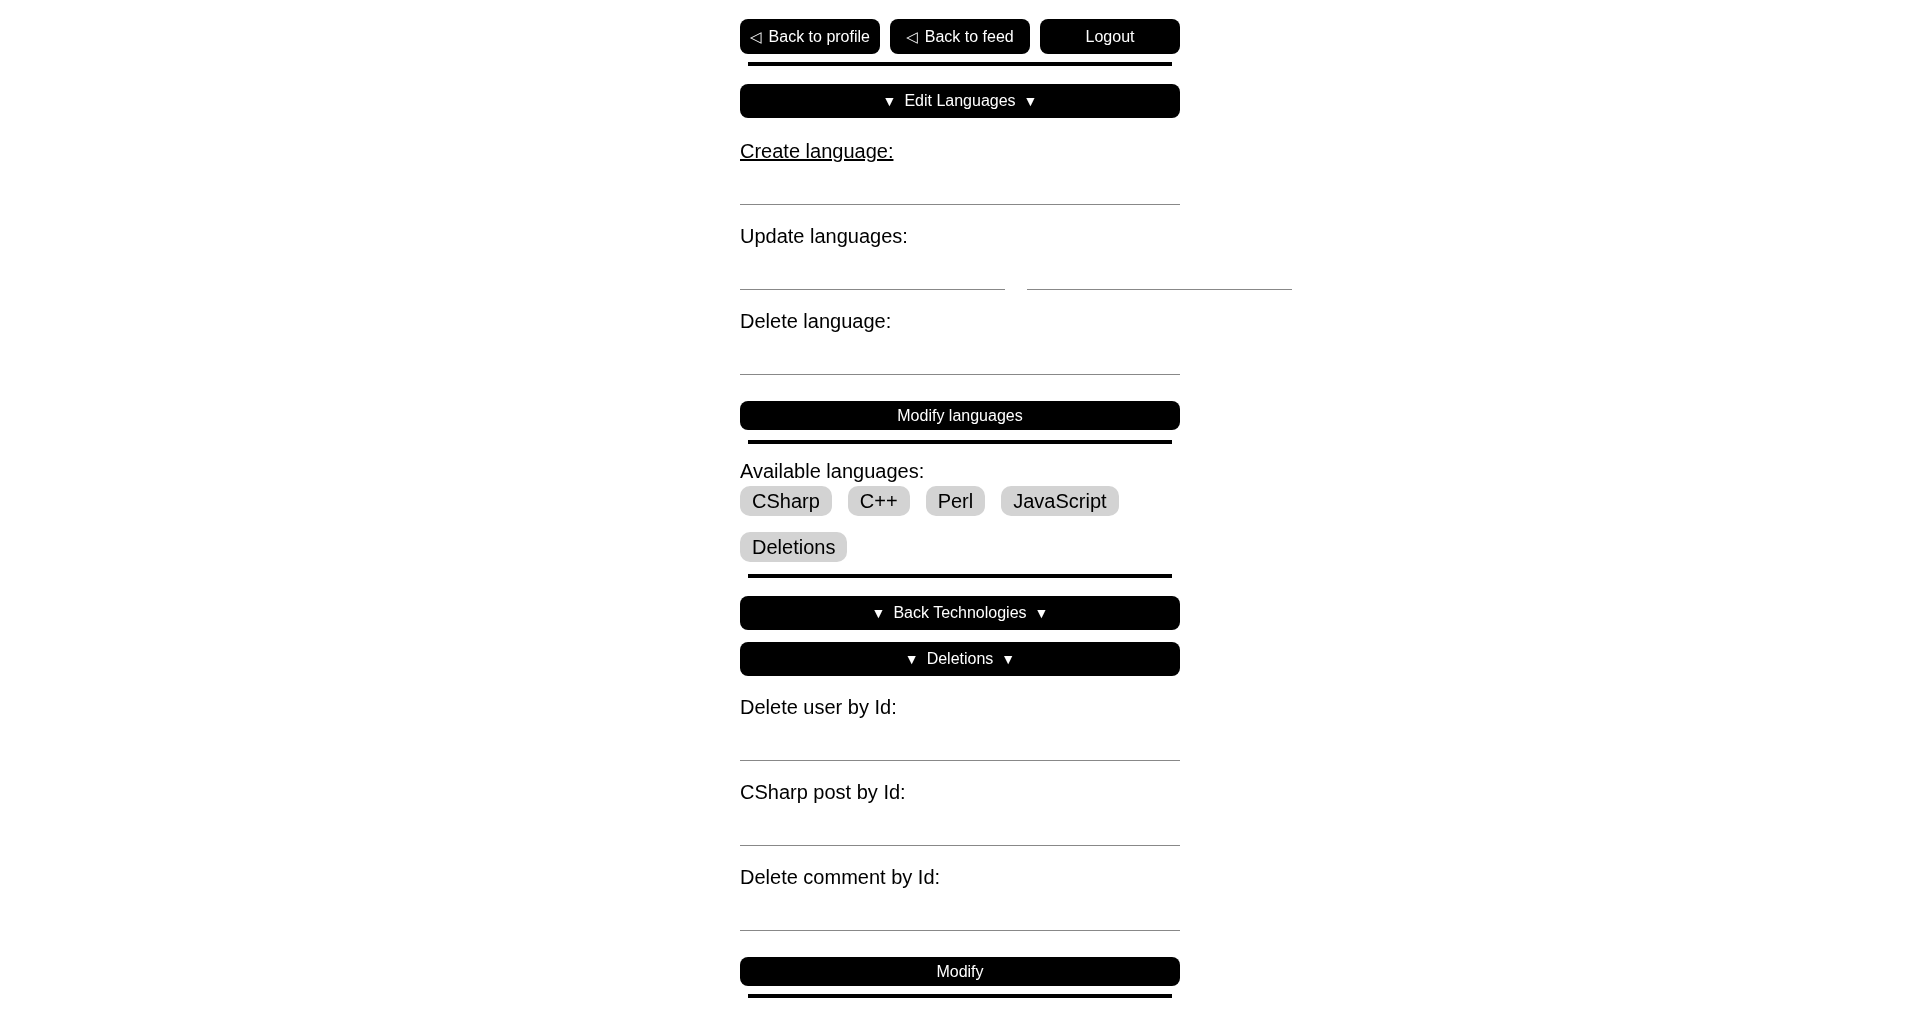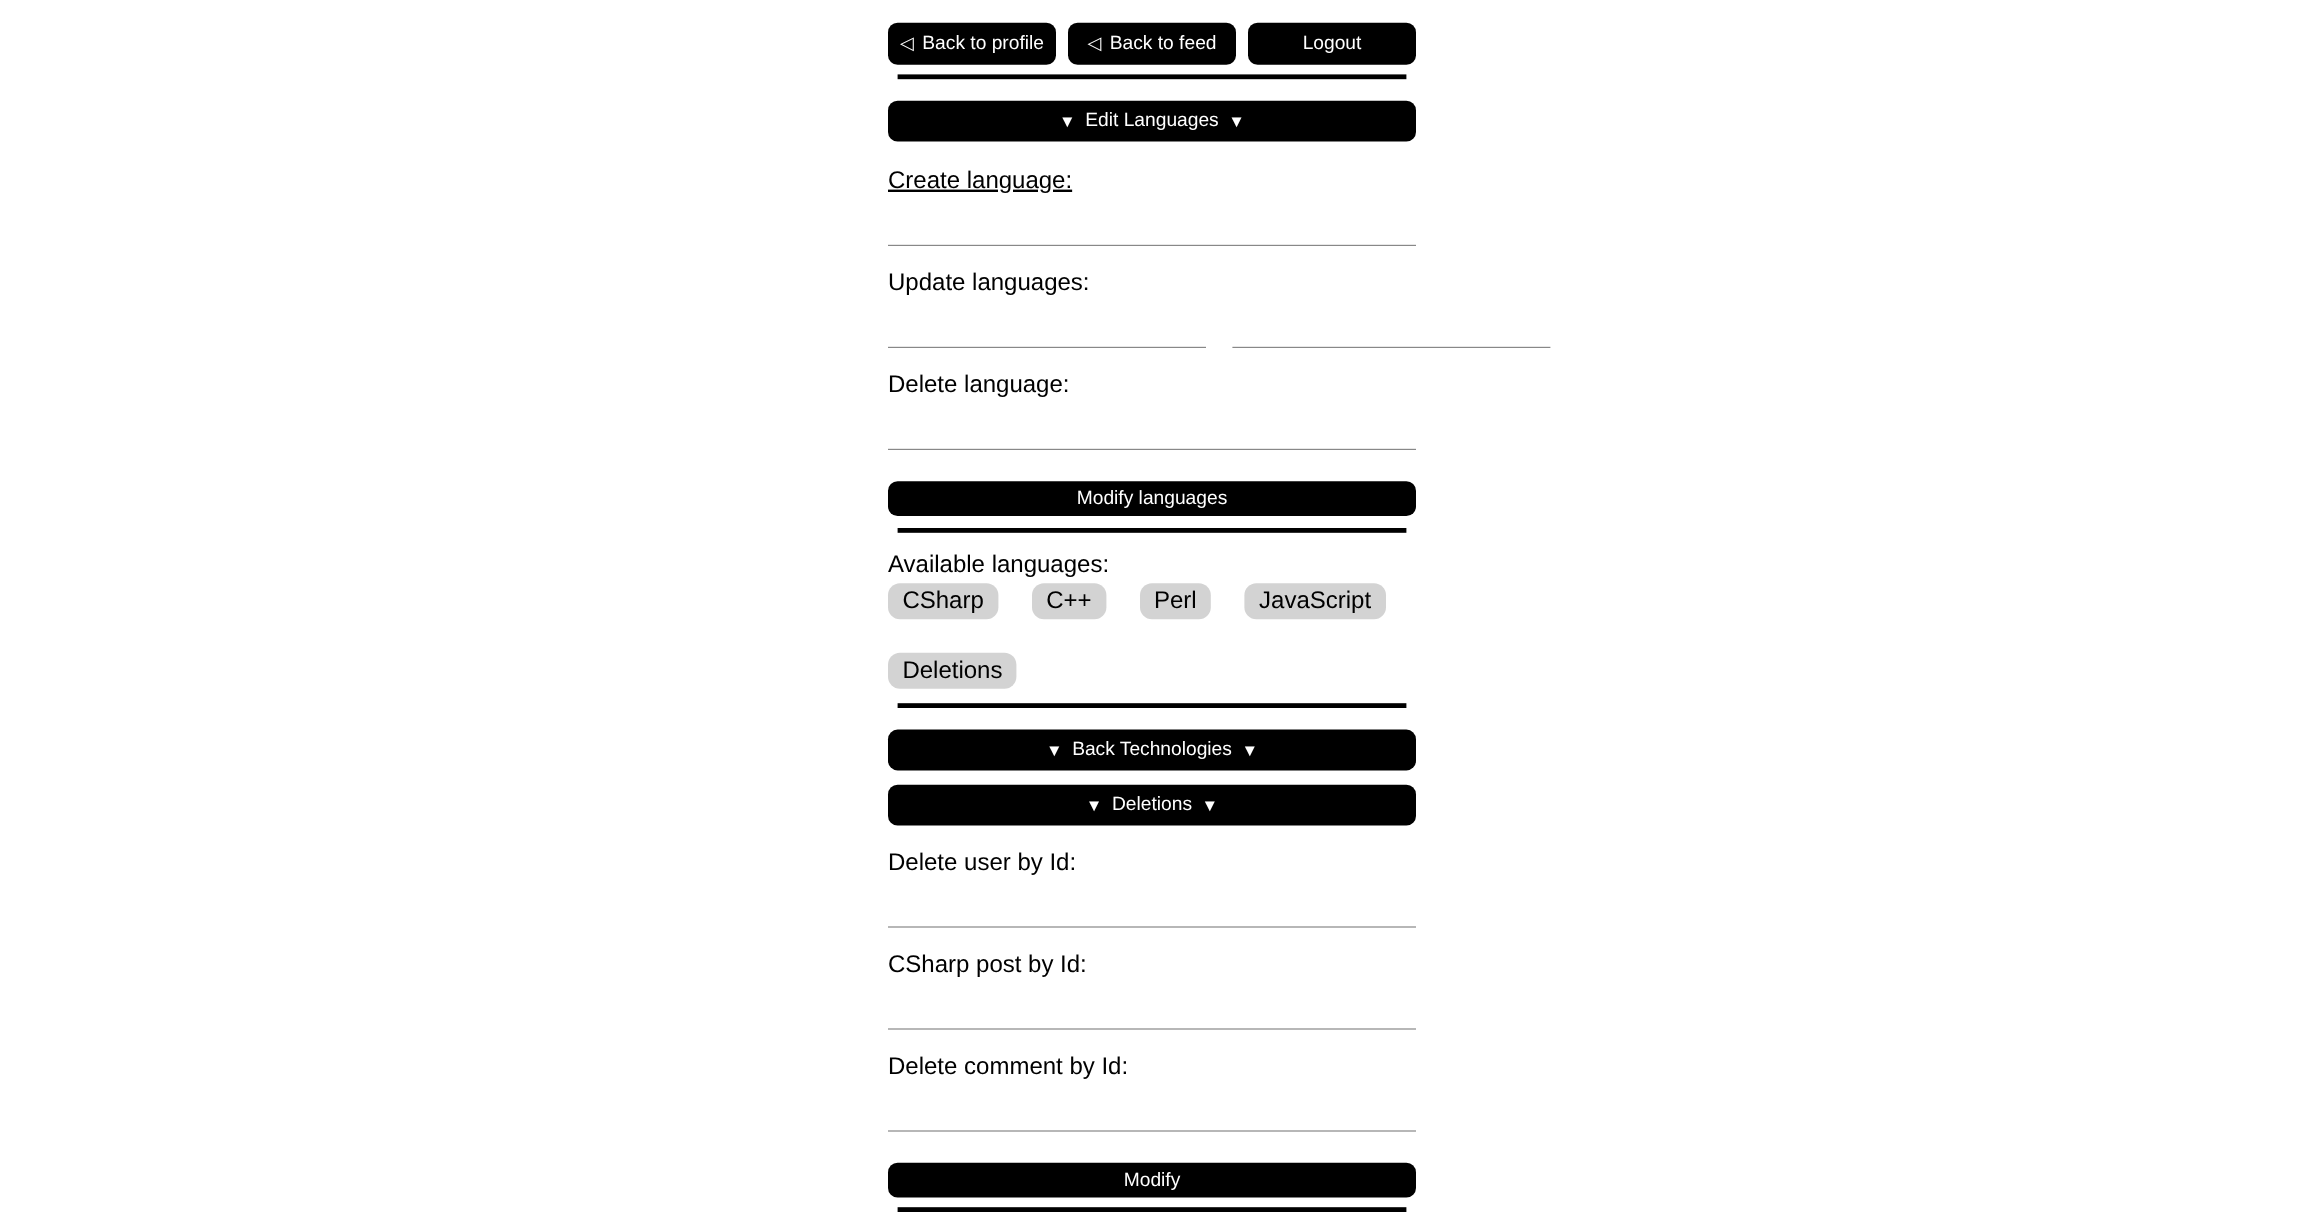--- a/index.html
+++ b/index.html
@@ -105,7 +105,7 @@
   .chips {
     display: flex;
     flex-wrap: wrap;
-    gap: 28px;
+    gap: 16px;
     margin-top: 3px;
   }
   .chip {

